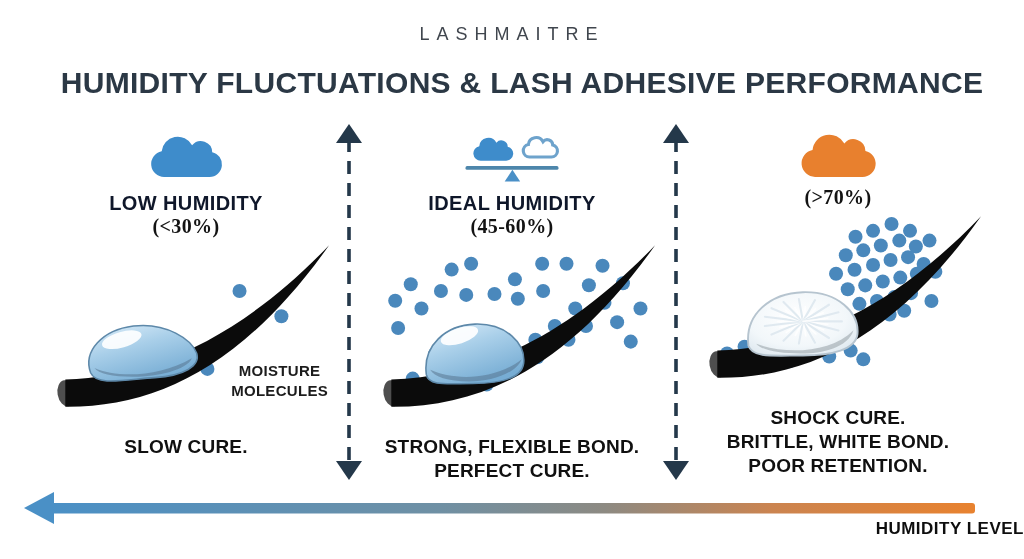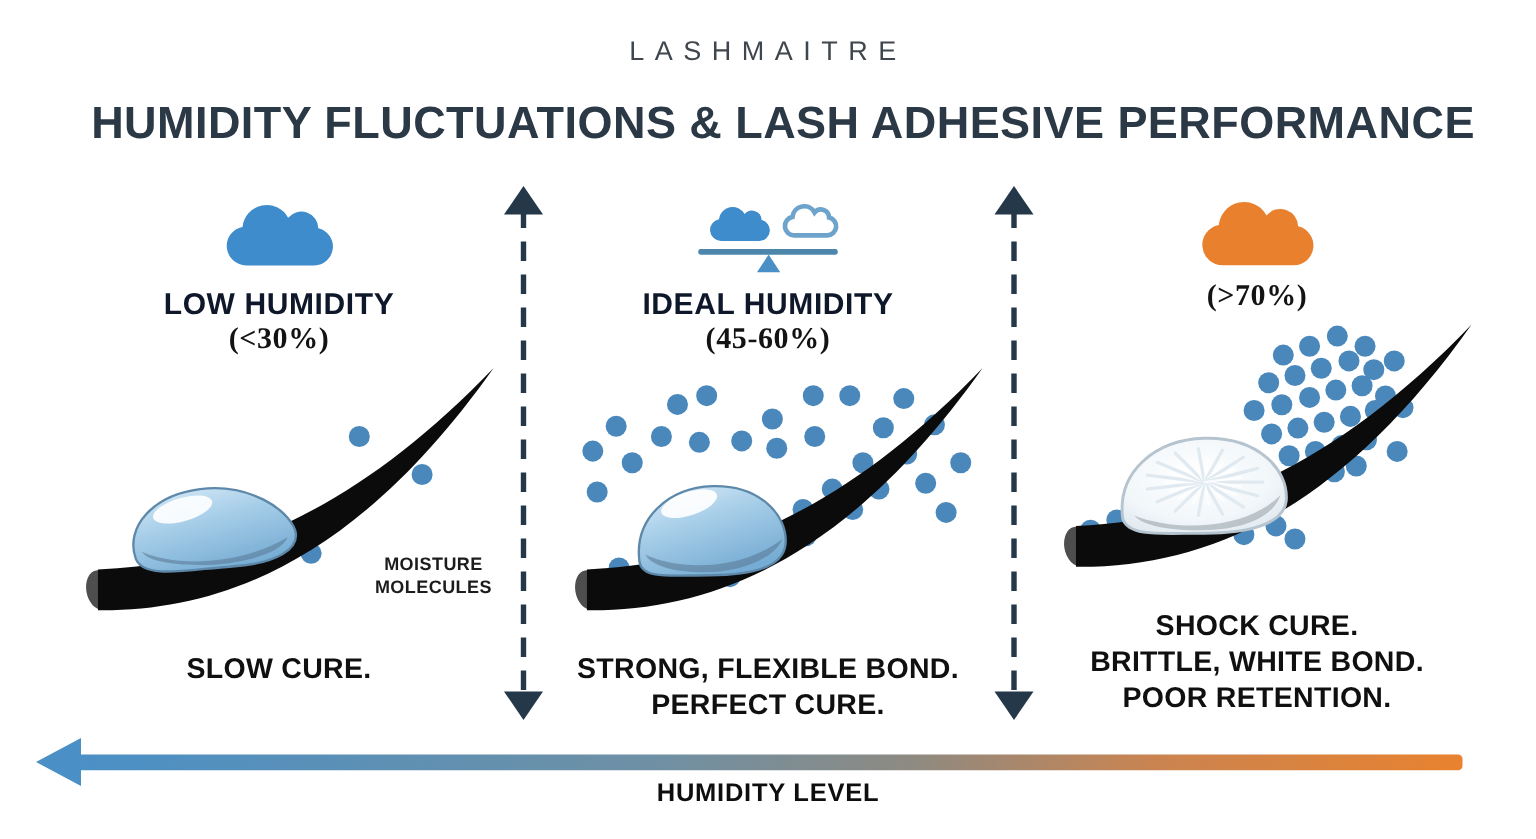--- a/index.html
+++ b/index.html
@@ -26,7 +26,7 @@
   .illustration svg{width:100%;height:100%;display:block;}
   .annotation{
     position:absolute;right:4px;bottom:16px;text-align:center;
-    font-size:12px;font-weight:700;color:#1c1c1c;line-height:1.3;letter-spacing:0.3px;margin-left:24px;
+    font-size:15px;font-weight:700;color:#1c1c1c;line-height:1.3;letter-spacing:0.3px;margin-left:24px;
   }
   .results{
     margin-top:19px;text-align:center;font-size:19px;font-weight:800;

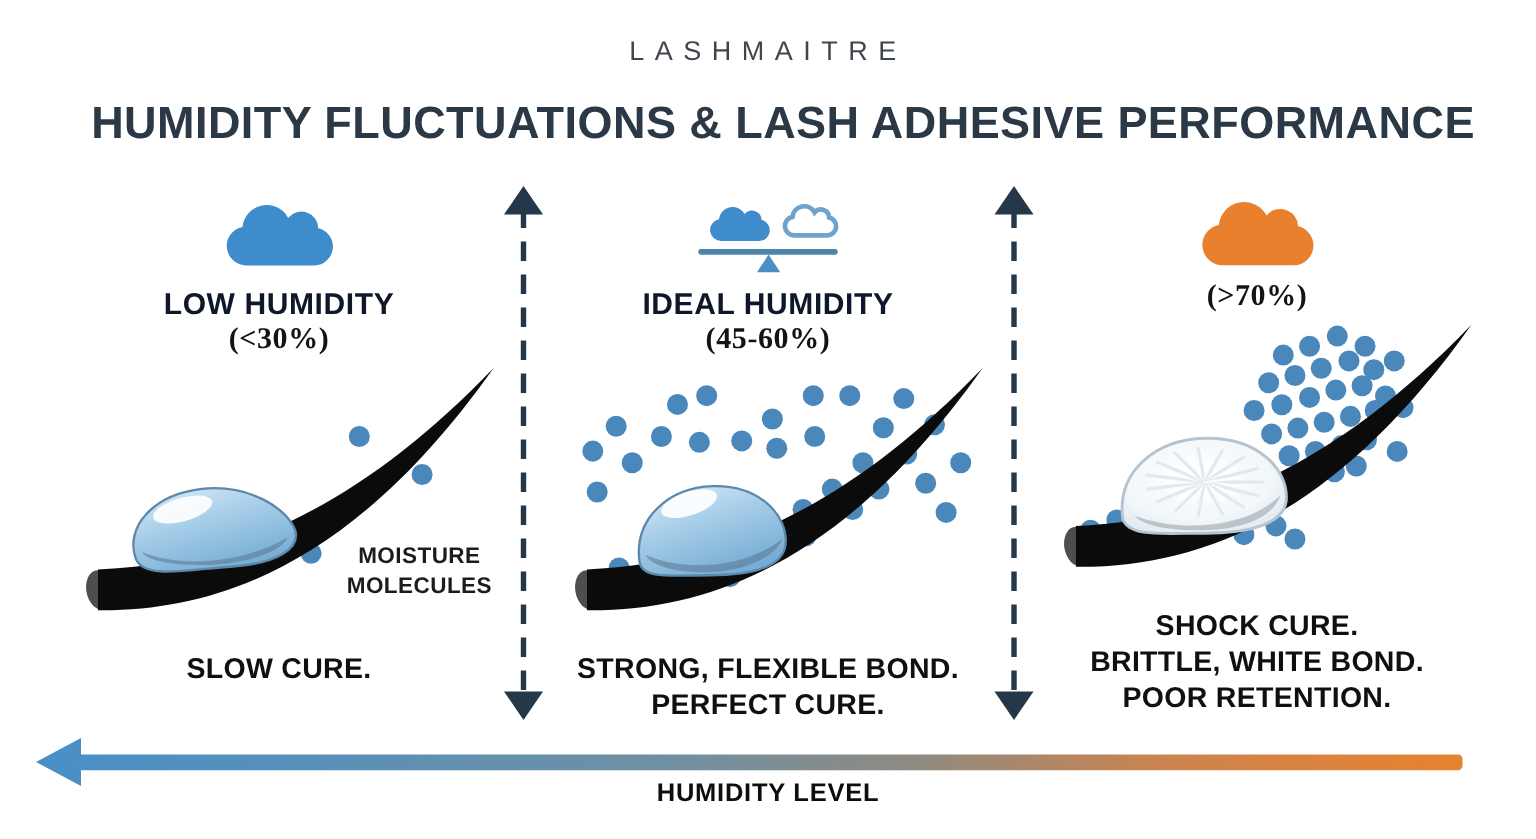--- a/index.html
+++ b/index.html
@@ -37,7 +37,7 @@
   #divider-1{left:658px}
   .axis{position:absolute;left:0;top:490px;width:1024px;height:40px;}
   .axis-label{
-    position:absolute;left:0;right:0;top:519px;text-align:center;
+    position:absolute;left:0;right:0;top:519px;text-align:right;
     font-size:17px;font-weight:800;color:#0e0e0e;letter-spacing:0.5px;
   }
 </style>

